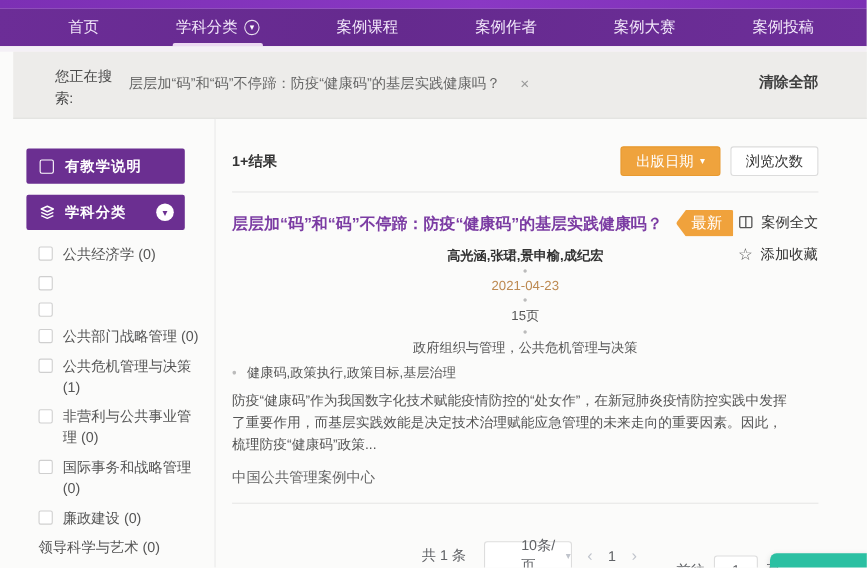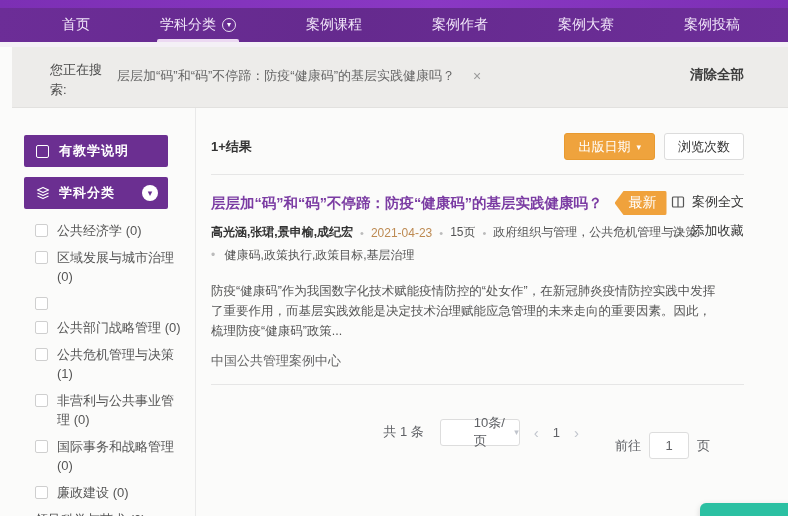--- a/index.html
+++ b/index.html
@@ -81,7 +81,7 @@
     padding:3px 10px 3px 14px; border-radius:2px;
     clip-path:polygon(0 50%, 9px 0, 100% 0, 100% 100%, 9px 100%); }
   .r-meta { margin-top:9px; font-size:12px; color:#555; display:flex; align-items:center;
-    flex-wrap:nowrap; white-space:nowrap; }
+    flex-wrap:nowrap; white-space:nowrap;flex-direction:column; }
   .r-authors { color:#333; font-weight:bold; }
   .r-dot { color:#bbb; margin:0 7px; font-size:11px; }
   .r-date { color:#bd8a52; }

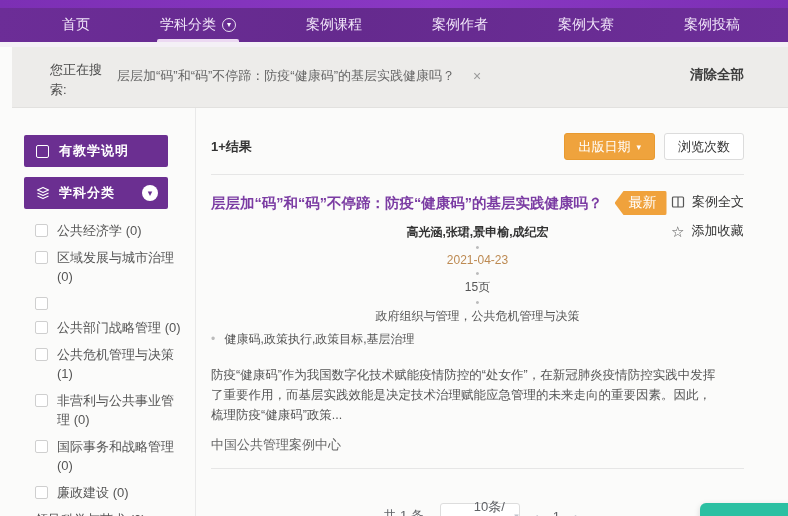--- a/index.html
+++ b/index.html
@@ -193,7 +193,6 @@
 
         <div class="side-item">
           <span class="cb"></span>
-          <span class="lbl"><span>区域发展与城市治理</span> <span>(0)</span></span>
         </div>
 
         <div class="side-item">

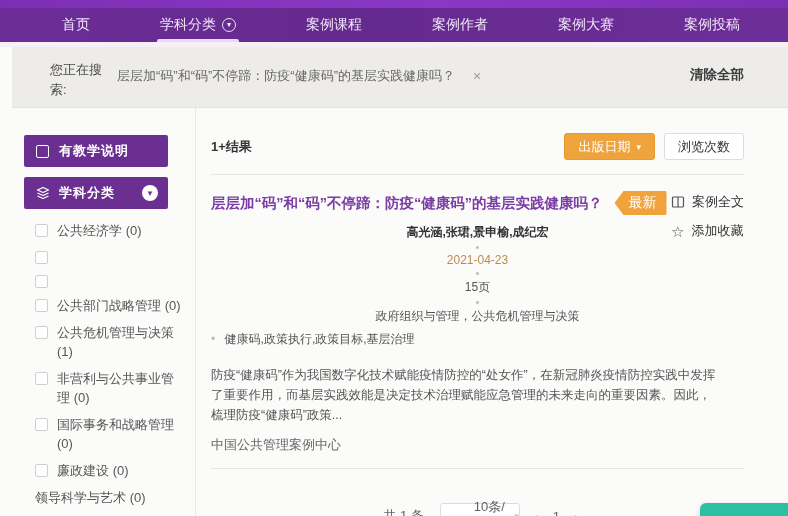--- a/index.html
+++ b/index.html
@@ -87,7 +87,7 @@
   .r-date { color:#bd8a52; }
   .r-keywords { margin-top:6px; font-size:12px; color:#555; }
   .kw-dot { color:#bbb; margin-right:6px; }
-  .r-abstract { margin-top:17px; font-size:12.5px; color:#555; line-height:1.6;
+  .r-abstract { margin-top:6px; font-size:12.5px; color:#555; line-height:1.6;
     width:505px; }
   .r-source { margin-top:11px; font-size:13px; color:#666; }
   .r-actions { position:absolute; right:0; top:2px; display:flex; flex-direction:column; }

